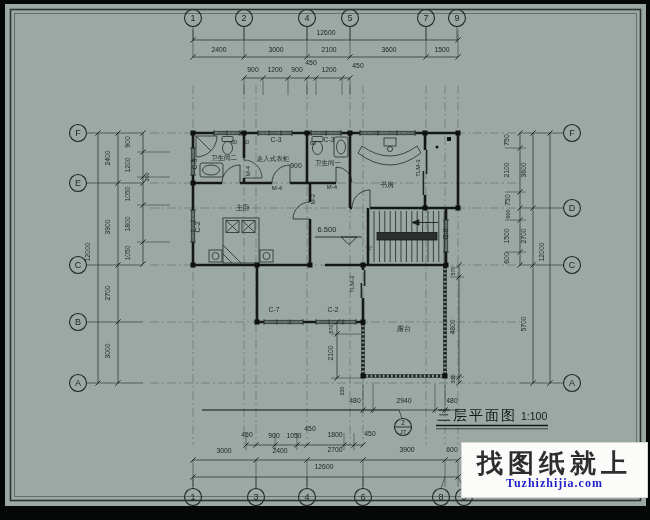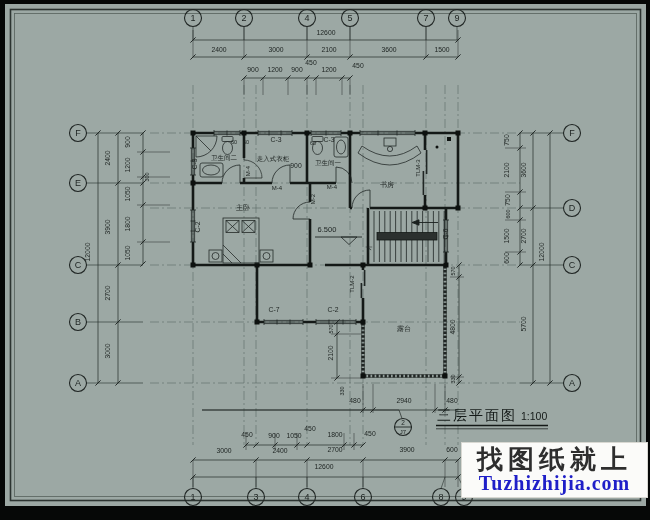--- a/index.html
+++ b/index.html
@@ -13,7 +13,7 @@
              line-height:1.02;}
   .wm1{font-family:"Liberation Serif",serif;font-size:26px;font-weight:bold;color:#2e2e2e;
        letter-spacing:5px;white-space:nowrap;}
-  .wm2{font-family:"Liberation Serif",serif;font-size:20px;font-weight:bold;color:#1f1fc8;
+  .wm2{font-family:"Liberation Serif",serif;font-size:12px;font-weight:bold;color:#1f1fc8;
        letter-spacing:1px;white-space:nowrap;}
   .title-text{font-size:14px;letter-spacing:2px;fill:#141a18;}
   .title-scale{font-size:10.5px;fill:#141a18;}

